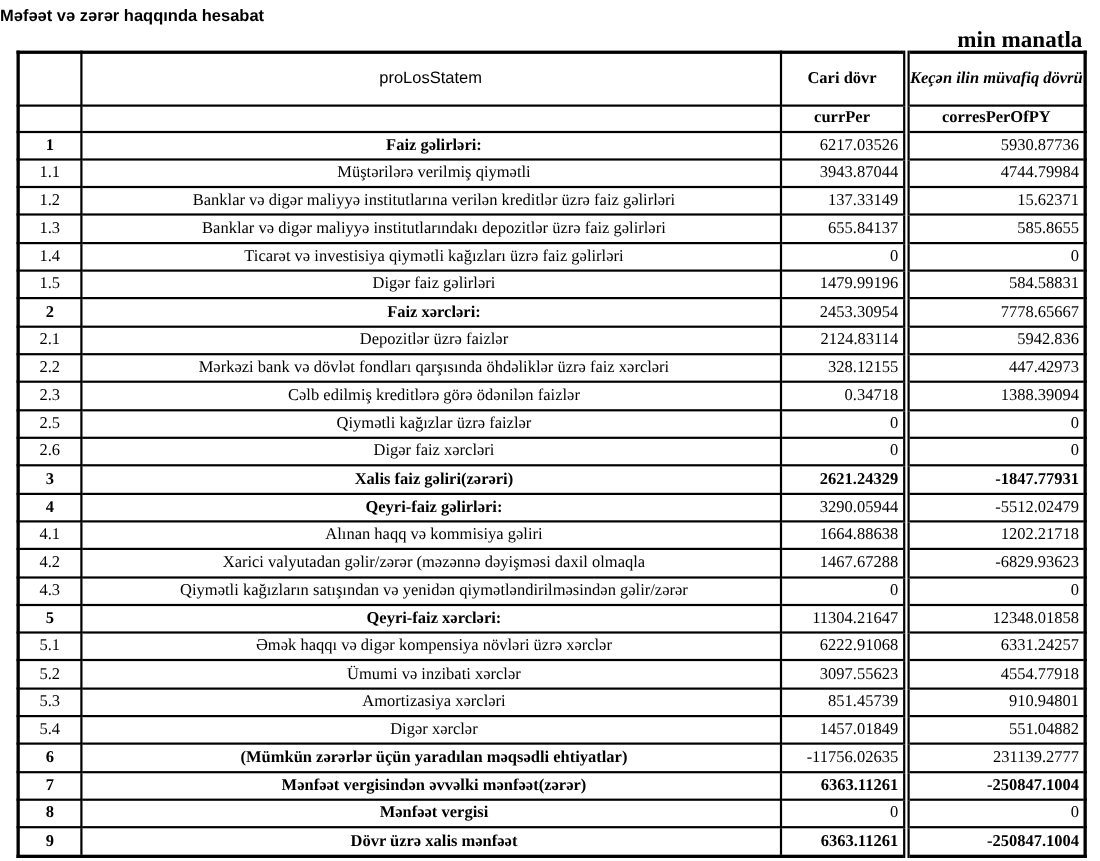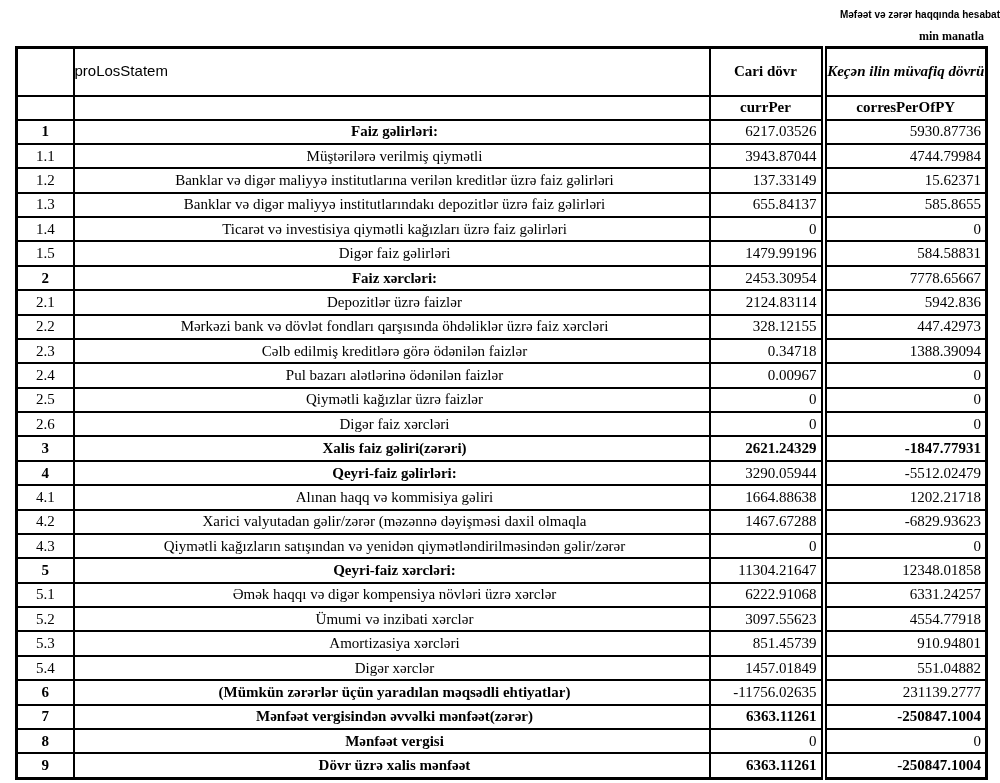--- a/index.html
+++ b/index.html
@@ -17,10 +17,10 @@
     overflow: hidden;
   }
   .title {
-    text-align: right;
+    text-align: left;
     font-family: "Liberation Sans", sans-serif;
     font-weight: bold;
-    font-size: 10px;
+    font-size: 15px;
     padding-top: 6px;
     height: 18px;
     line-height: 18px;

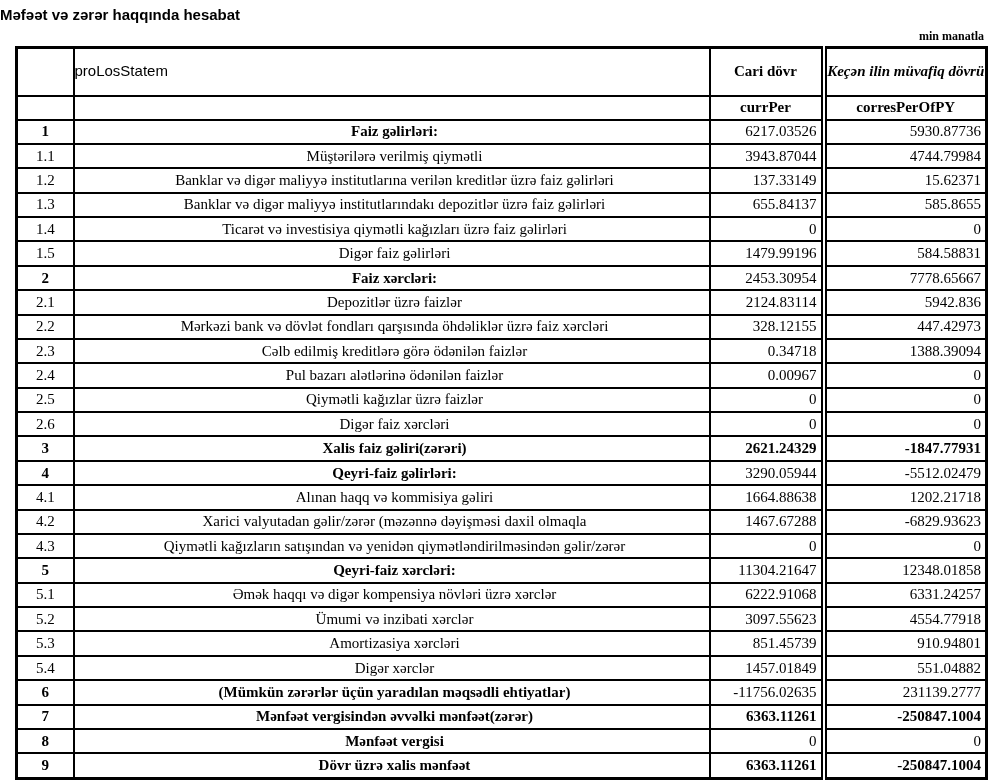--- a/index.html
+++ b/index.html
@@ -29,7 +29,7 @@
     text-align: right;
     padding-right: 16px;
     font-weight: bold;
-    font-size: 12px;
+    font-size: 21px;
     height: 20px;
     line-height: 20px;
     margin-top: 2px;

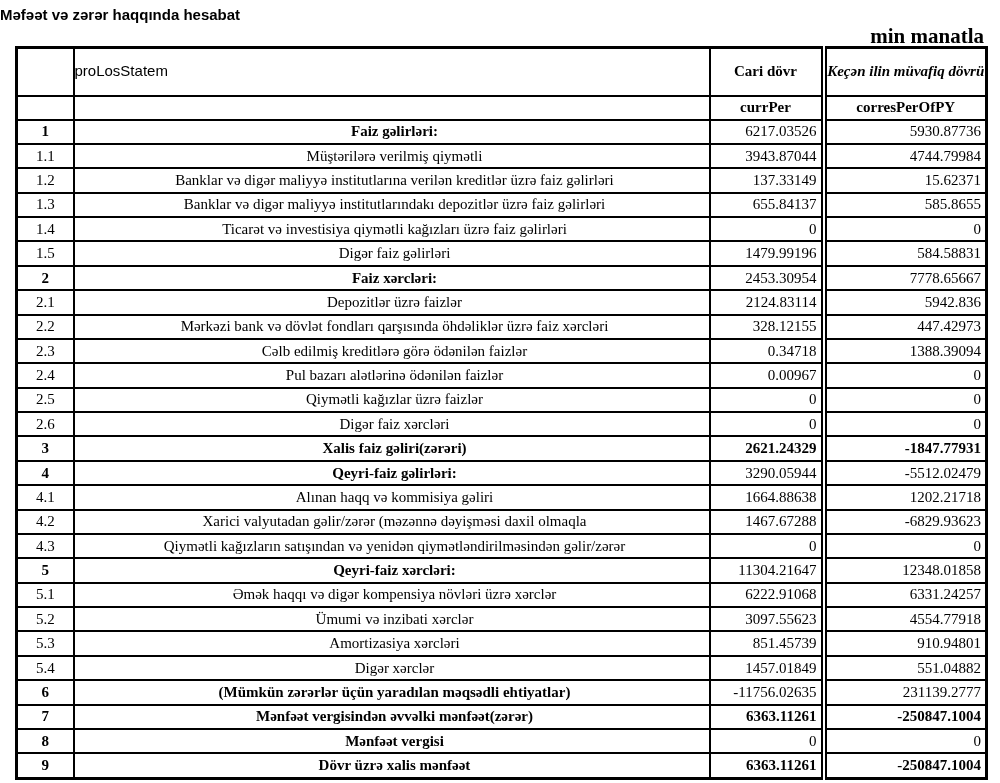--- a/index.html
+++ b/index.html
@@ -58,6 +58,7 @@
     font-weight: bold;
   }
   .hdr-desc {
+    text-align: center;
     font-family: "Liberation Sans", sans-serif;
     font-size: 16px;
     font-weight: normal;

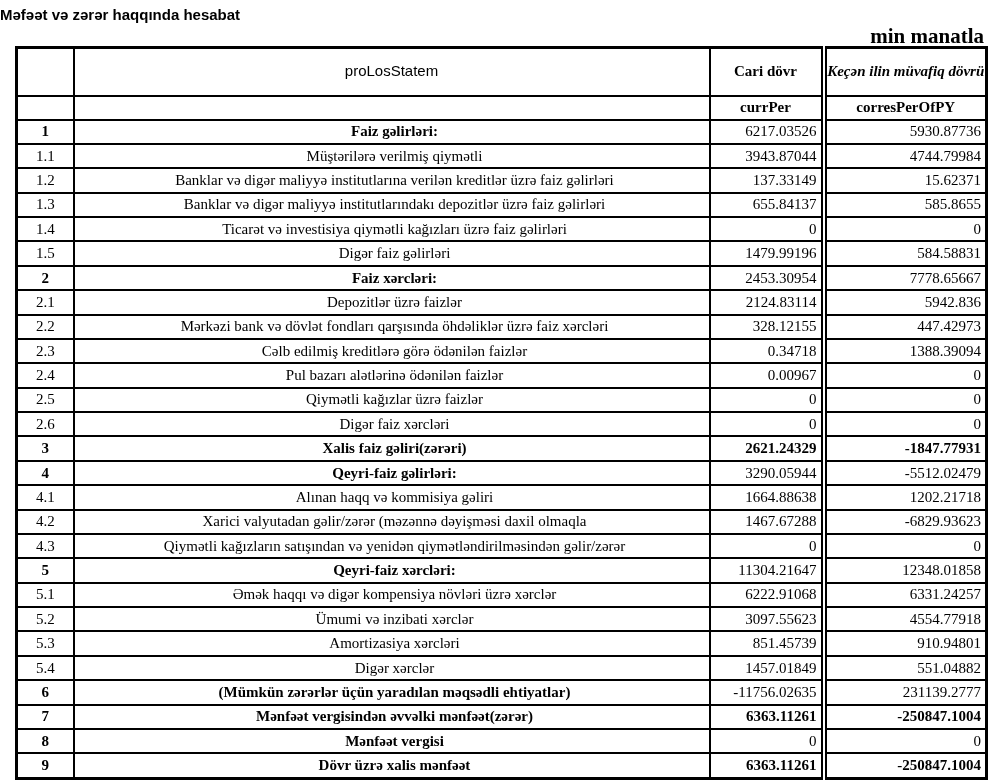--- a/index.html
+++ b/index.html
@@ -162,12 +162,6 @@
     <td class="num-cell py-col">1388.39094</td>
   </tr>
         <tr>
-    <td class="no-cell">2.4</td>
-    <td class="lbl-cell">Pul bazarı alətlərinə ödənilən faizlər</td>
-    <td class="num-cell">0.00967</td>
-    <td class="num-cell py-col">0</td>
-  </tr>
-        <tr>
     <td class="no-cell">2.5</td>
     <td class="lbl-cell">Qiymətli kağızlar üzrə faizlər</td>
     <td class="num-cell">0</td>

